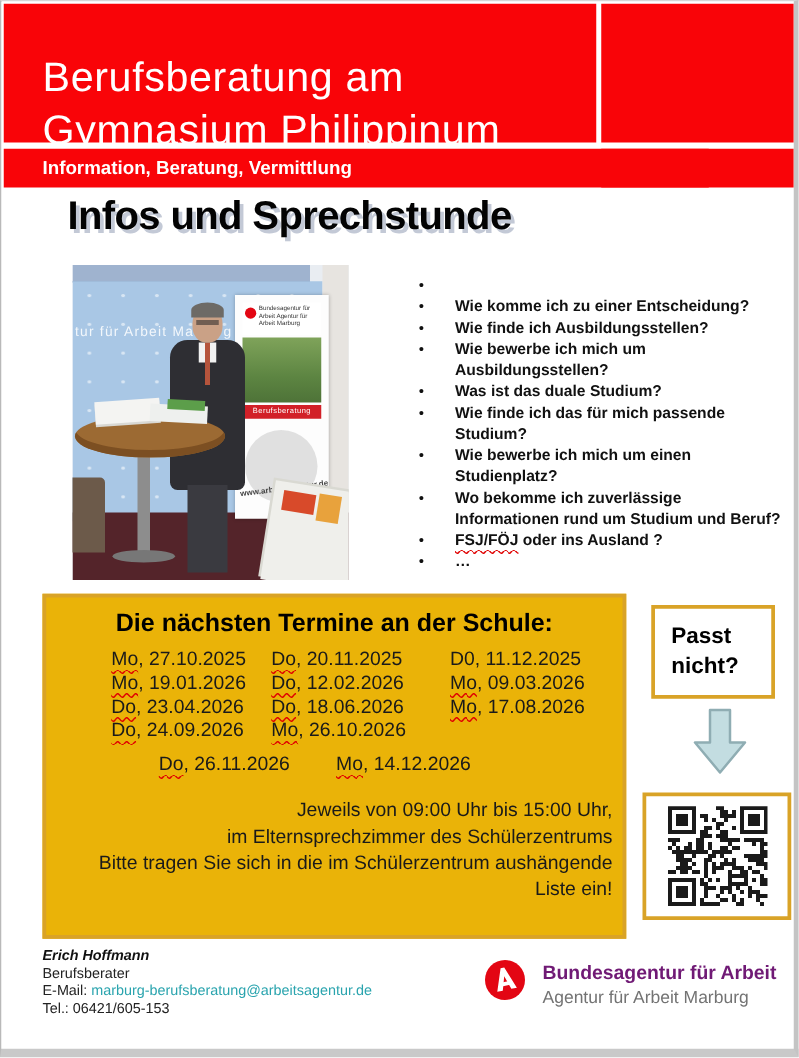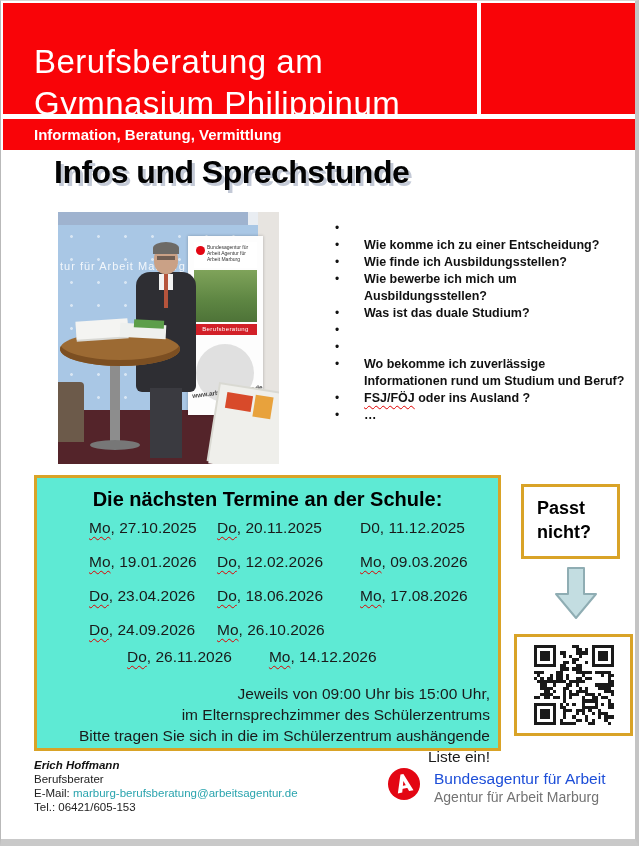--- a/index.html
+++ b/index.html
@@ -165,6 +165,8 @@
       </li>
     <li>
         <span class="b-dot">•</span>
+        <span class="b-text"><span>Wie finde ich das für mich passende
+Studium?</span></span>
       </li>
     <li>
         <span class="b-dot">•</span>

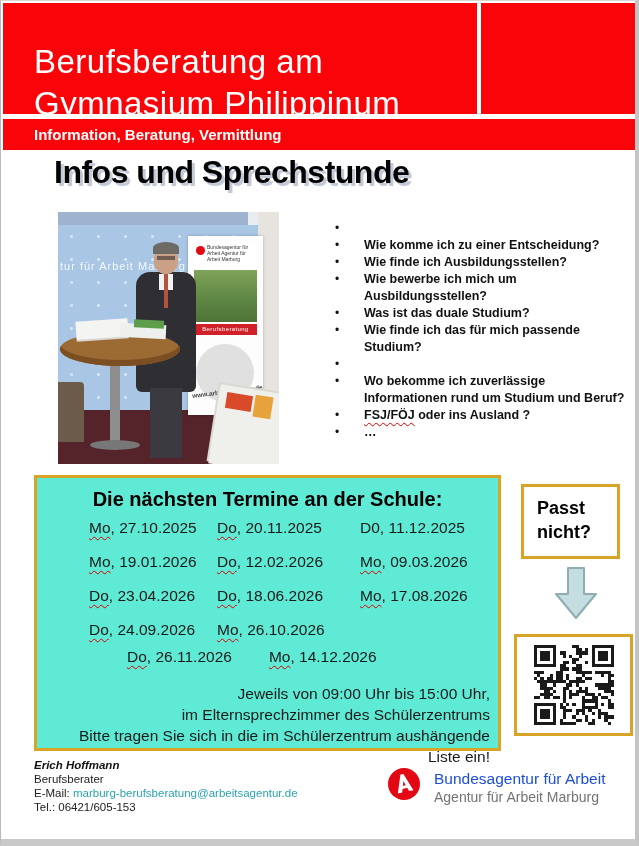--- a/index.html
+++ b/index.html
@@ -170,6 +170,8 @@
       </li>
     <li>
         <span class="b-dot">•</span>
+        <span class="b-text"><span>Wie bewerbe ich mich um einen
+Studienplatz?</span></span>
       </li>
     <li>
         <span class="b-dot">•</span>

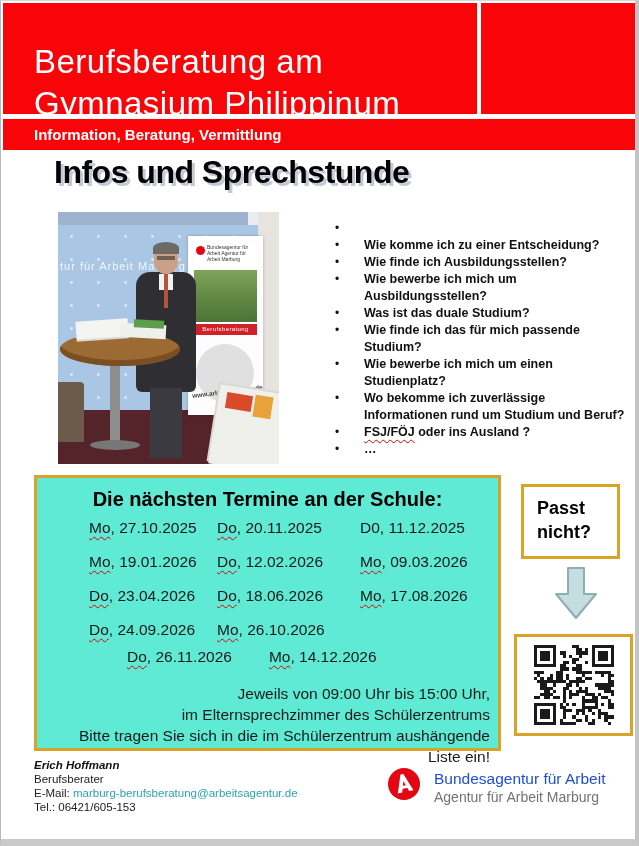--- a/index.html
+++ b/index.html
@@ -66,7 +66,7 @@
       text-decoration-thickness:1px;text-underline-offset:3px;text-decoration-skip-ink:none;}
   
   .dates-box{position:absolute;left:33px;top:474px;width:467px;height:276px;
-    border:3px solid #d9a327;box-sizing:border-box;background:#5eead4;}
+    border:3px solid #d9a327;box-sizing:border-box;background:#eab308;}
   .dates-title{margin:10px 0 0 0;text-align:center;font-size:20px;font-weight:700;color:#000;}
   .dates-grid{display:grid;grid-template-columns:128px 143px auto;row-gap:16px;
     padding-left:52px;margin-top:8px;font-size:15.5px;color:#1a1a1a;}

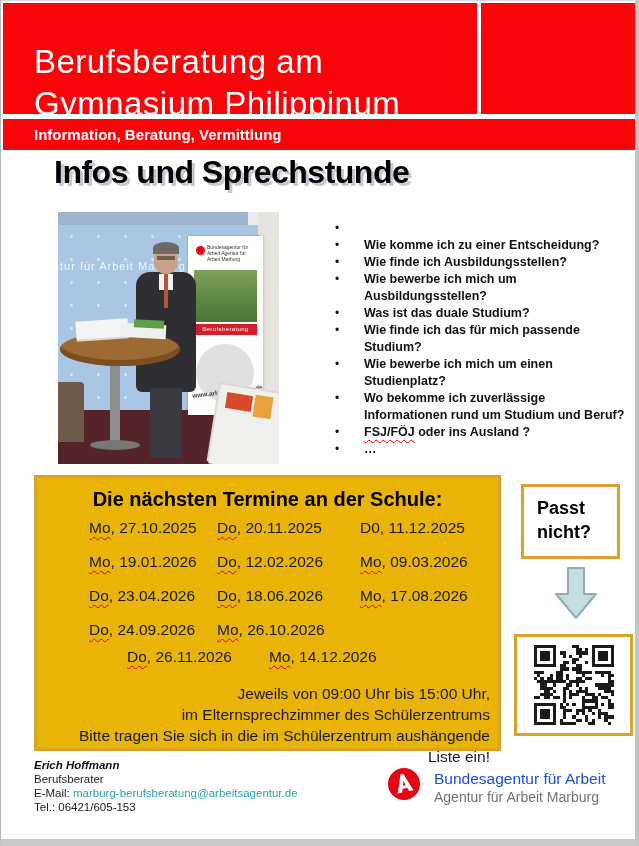--- a/index.html
+++ b/index.html
@@ -68,7 +68,7 @@
   .dates-box{position:absolute;left:33px;top:474px;width:467px;height:276px;
     border:3px solid #d9a327;box-sizing:border-box;background:#eab308;}
   .dates-title{margin:10px 0 0 0;text-align:center;font-size:20px;font-weight:700;color:#000;}
-  .dates-grid{display:grid;grid-template-columns:128px 143px auto;row-gap:16px;
+  .dates-grid{display:grid;grid-template-columns:128px 143px auto;row-gap:1px;
     padding-left:52px;margin-top:8px;font-size:15.5px;color:#1a1a1a;}
   .dates-last{display:flex;gap:37px;padding-left:90px;margin-top:9px;font-size:15.5px;color:#1a1a1a;}
   .dates-note{margin:17px 8px 0 8px;text-align:right;font-size:15.5px;line-height:21px;

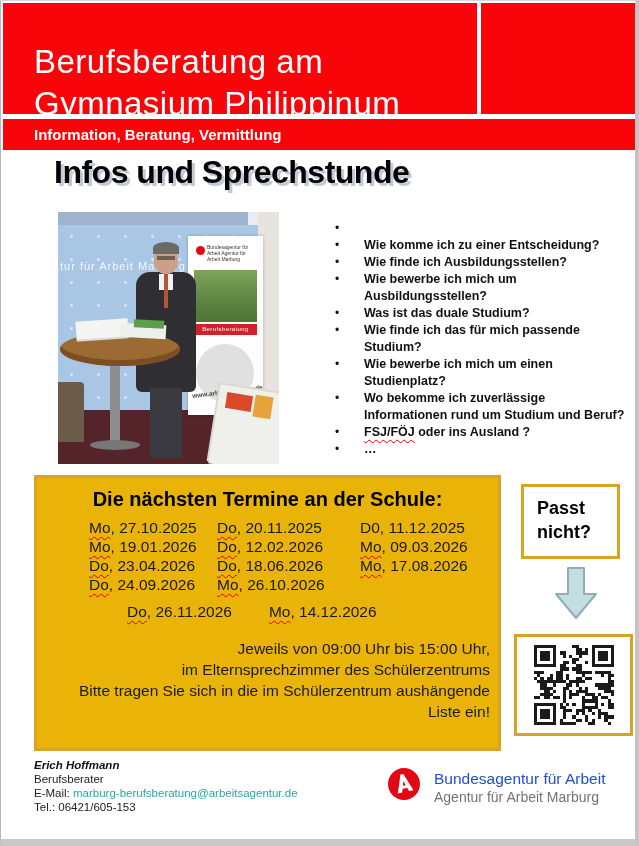--- a/index.html
+++ b/index.html
@@ -88,7 +88,7 @@
   .email-link{color:#2aa4ae;text-decoration:none;}
   .logo{position:absolute;left:386px;top:766px;display:flex;align-items:flex-start;}
   .logo-text{margin-left:13px;padding-top:2px;}
-  .logo-brand{font-size:15.5px;font-weight:400;color:#1d4ed8;line-height:19px;}
+  .logo-brand{font-size:15.5px;font-weight:700;color:#701a75;line-height:19px;}
   .logo-org{font-size:14px;color:#737373;line-height:19px;}
 </style>
 </head>

